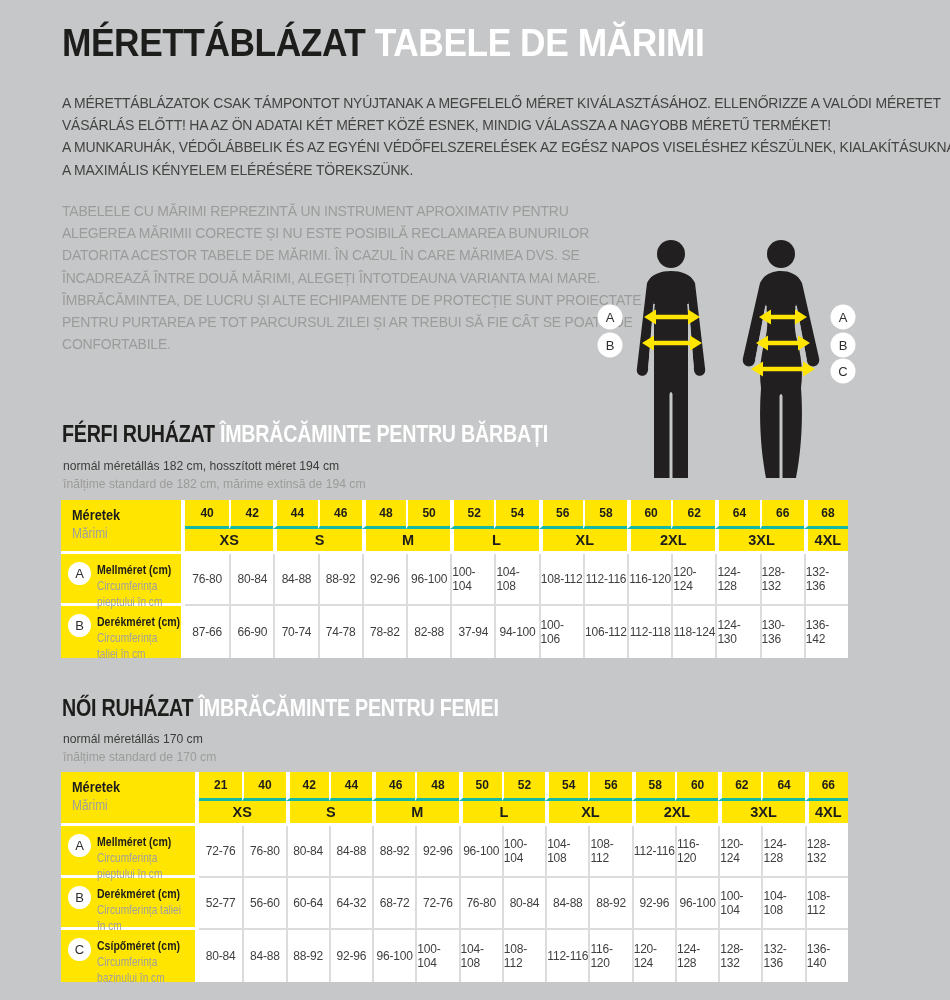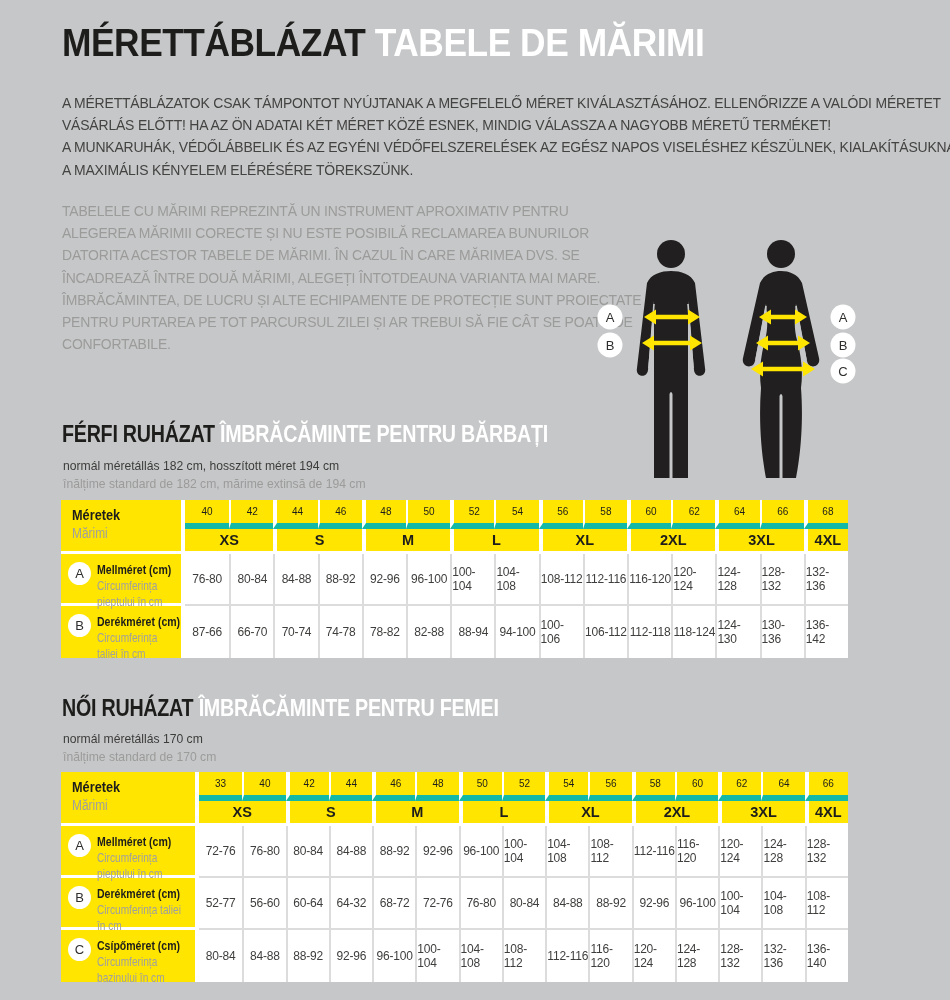--- a/index.html
+++ b/index.html
@@ -41,9 +41,9 @@
   .corner { border-right:4px solid #fff; border-bottom:3px solid #fff; padding:6px 10px 0 11px; }
   .corner-hu { font-size:15px; font-weight:700; color:#1d1d1b; transform:scaleX(.85); transform-origin:0 0; }
   .corner-ro { font-size:14px; color:#9f9f9d; margin-top:2px; transform:scaleX(.85); transform-origin:0 0; }
-  .size { border-left:2px solid #fff; border-bottom:6px solid #14b8a6;
+  .size { border-left:2px solid #fff; border-bottom:3px solid #14b8a6;
           display:flex; align-items:center; justify-content:center;
-          font-size:10px; font-weight:400; }
+          font-size:12px; font-weight:700; }
   .group { border-left:2px solid #fff; border-bottom:3px solid #fff;
            display:flex; align-items:center; justify-content:center;
            font-size:14.5px; font-weight:700; }

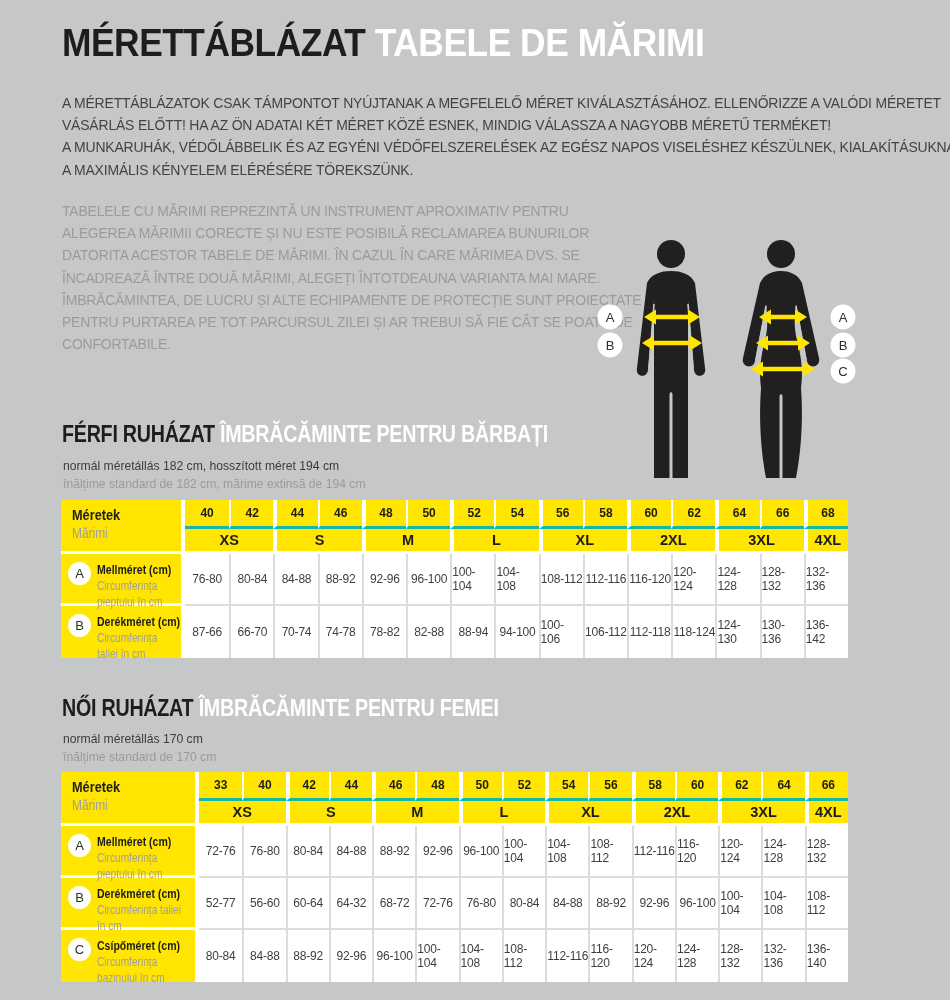--- a/index.html
+++ b/index.html
@@ -215,7 +215,7 @@
       </div>
     </div>
     <div class="cell dcell first last" style="grid-area: 4 / 2;">87-66</div>
-    <div class="cell dcell last" style="grid-area: 4 / 3;">66-70</div>
+    <div class="cell dcell last" style="grid-area: 4 / 3;">66-90</div>
     <div class="cell dcell last" style="grid-area: 4 / 4;">70-74</div>
     <div class="cell dcell last" style="grid-area: 4 / 5;">74-78</div>
     <div class="cell dcell last" style="grid-area: 4 / 6;">78-82</div>

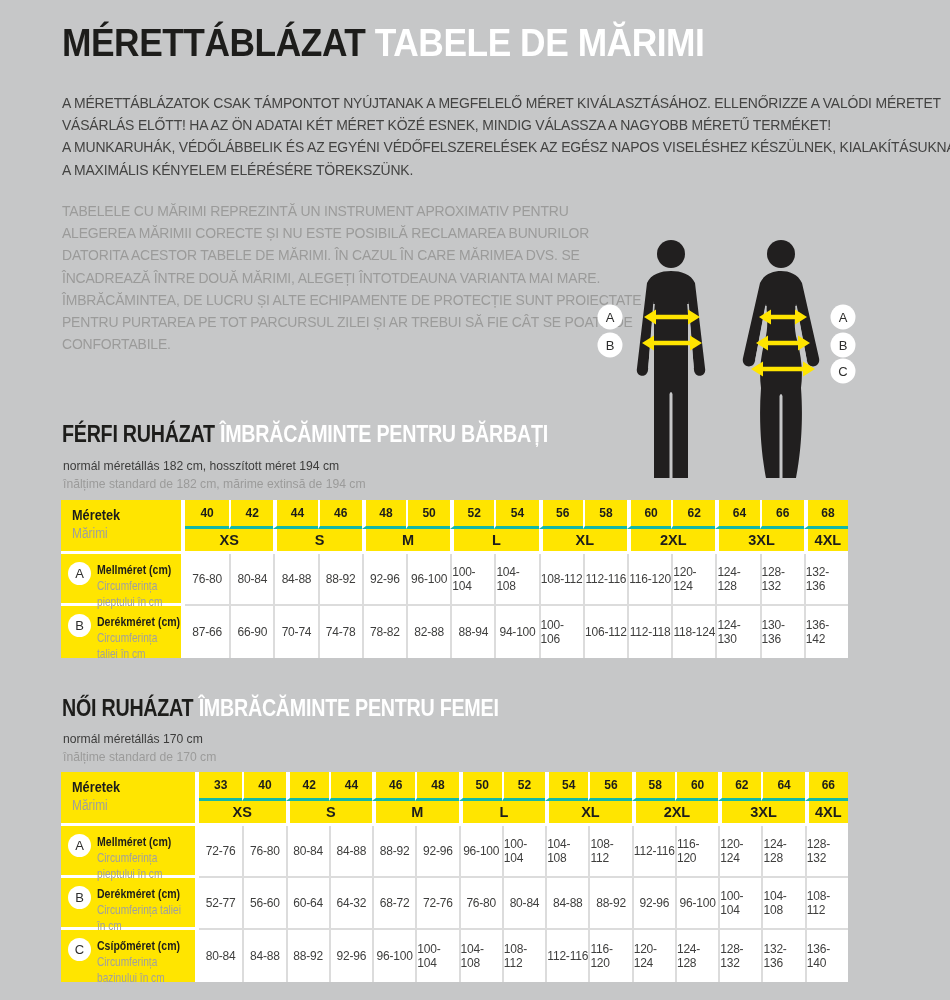--- a/index.html
+++ b/index.html
@@ -220,7 +220,7 @@
     <div class="cell dcell last" style="grid-area: 4 / 5;">74-78</div>
     <div class="cell dcell last" style="grid-area: 4 / 6;">78-82</div>
     <div class="cell dcell last" style="grid-area: 4 / 7;">82-88</div>
-    <div class="cell dcell last" style="grid-area: 4 / 8;">88-94</div>
+    <div class="cell dcell last" style="grid-area: 4 / 8;">37-94</div>
     <div class="cell dcell last" style="grid-area: 4 / 9;">94-100</div>
     <div class="cell dcell last" style="grid-area: 4 / 10;">100-106</div>
     <div class="cell dcell last" style="grid-area: 4 / 11;">106-112</div>

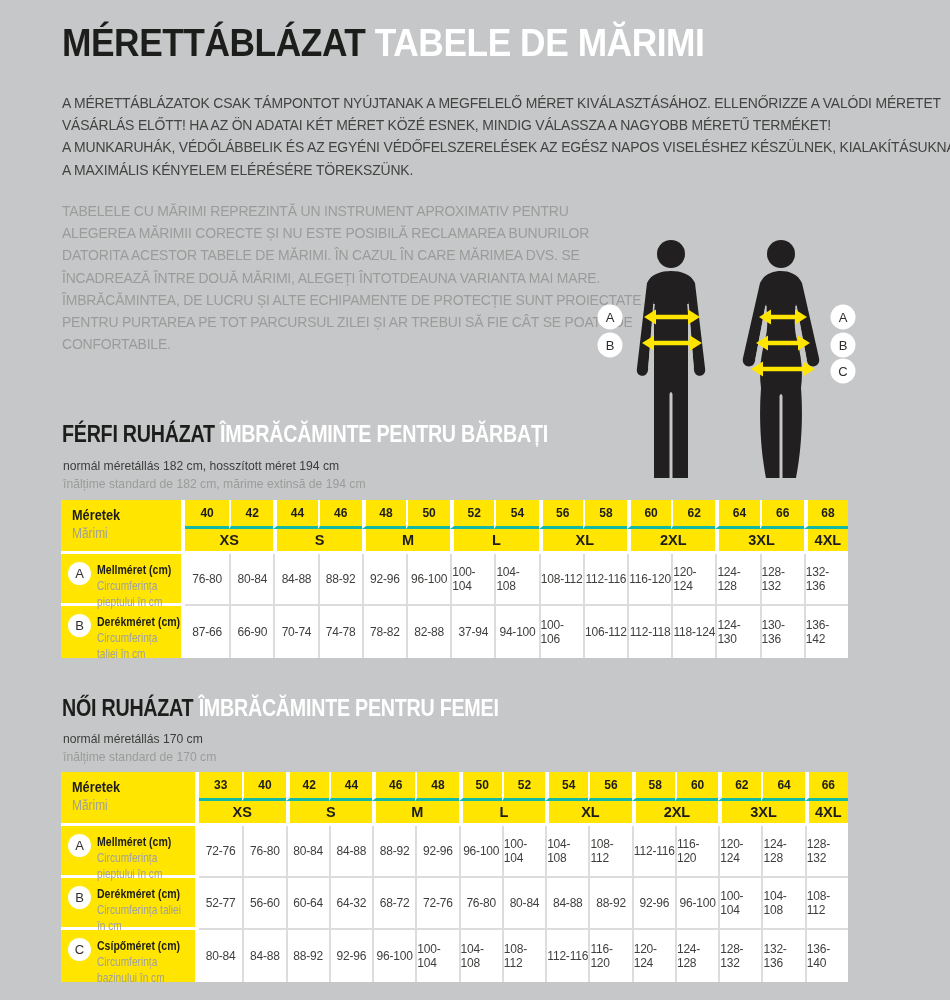--- a/index.html
+++ b/index.html
@@ -239,7 +239,7 @@
       <div class="corner-hu">Méretek</div>
       <div class="corner-ro">Mărimi</div>
     </div>
-    <div class="cell yellowbg size first" style="grid-area: 1 / 2;">33</div>
+    <div class="cell yellowbg size first" style="grid-area: 1 / 2;">21</div>
     <div class="cell yellowbg size" style="grid-area: 1 / 3;">40</div>
     <div class="cell yellowbg size gs" style="grid-area: 1 / 4;">42</div>
     <div class="cell yellowbg size" style="grid-area: 1 / 5;">44</div>

